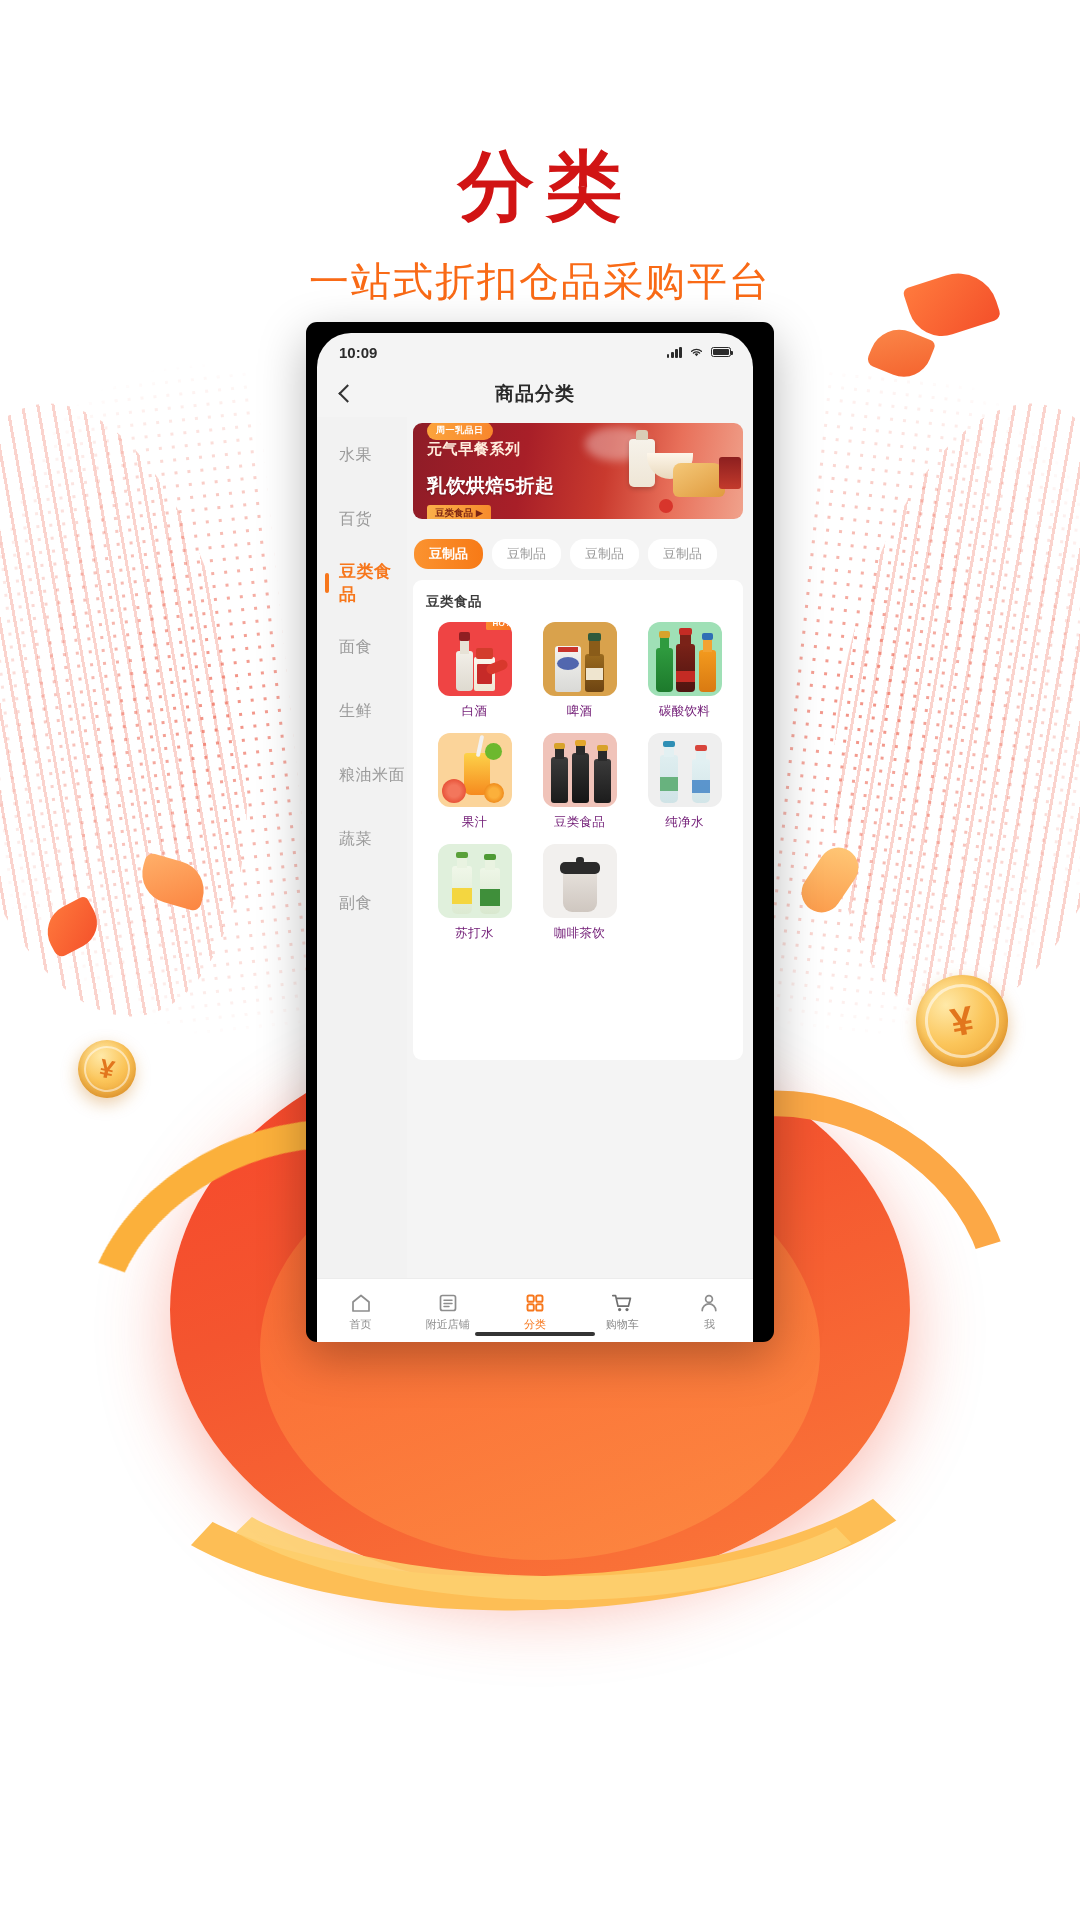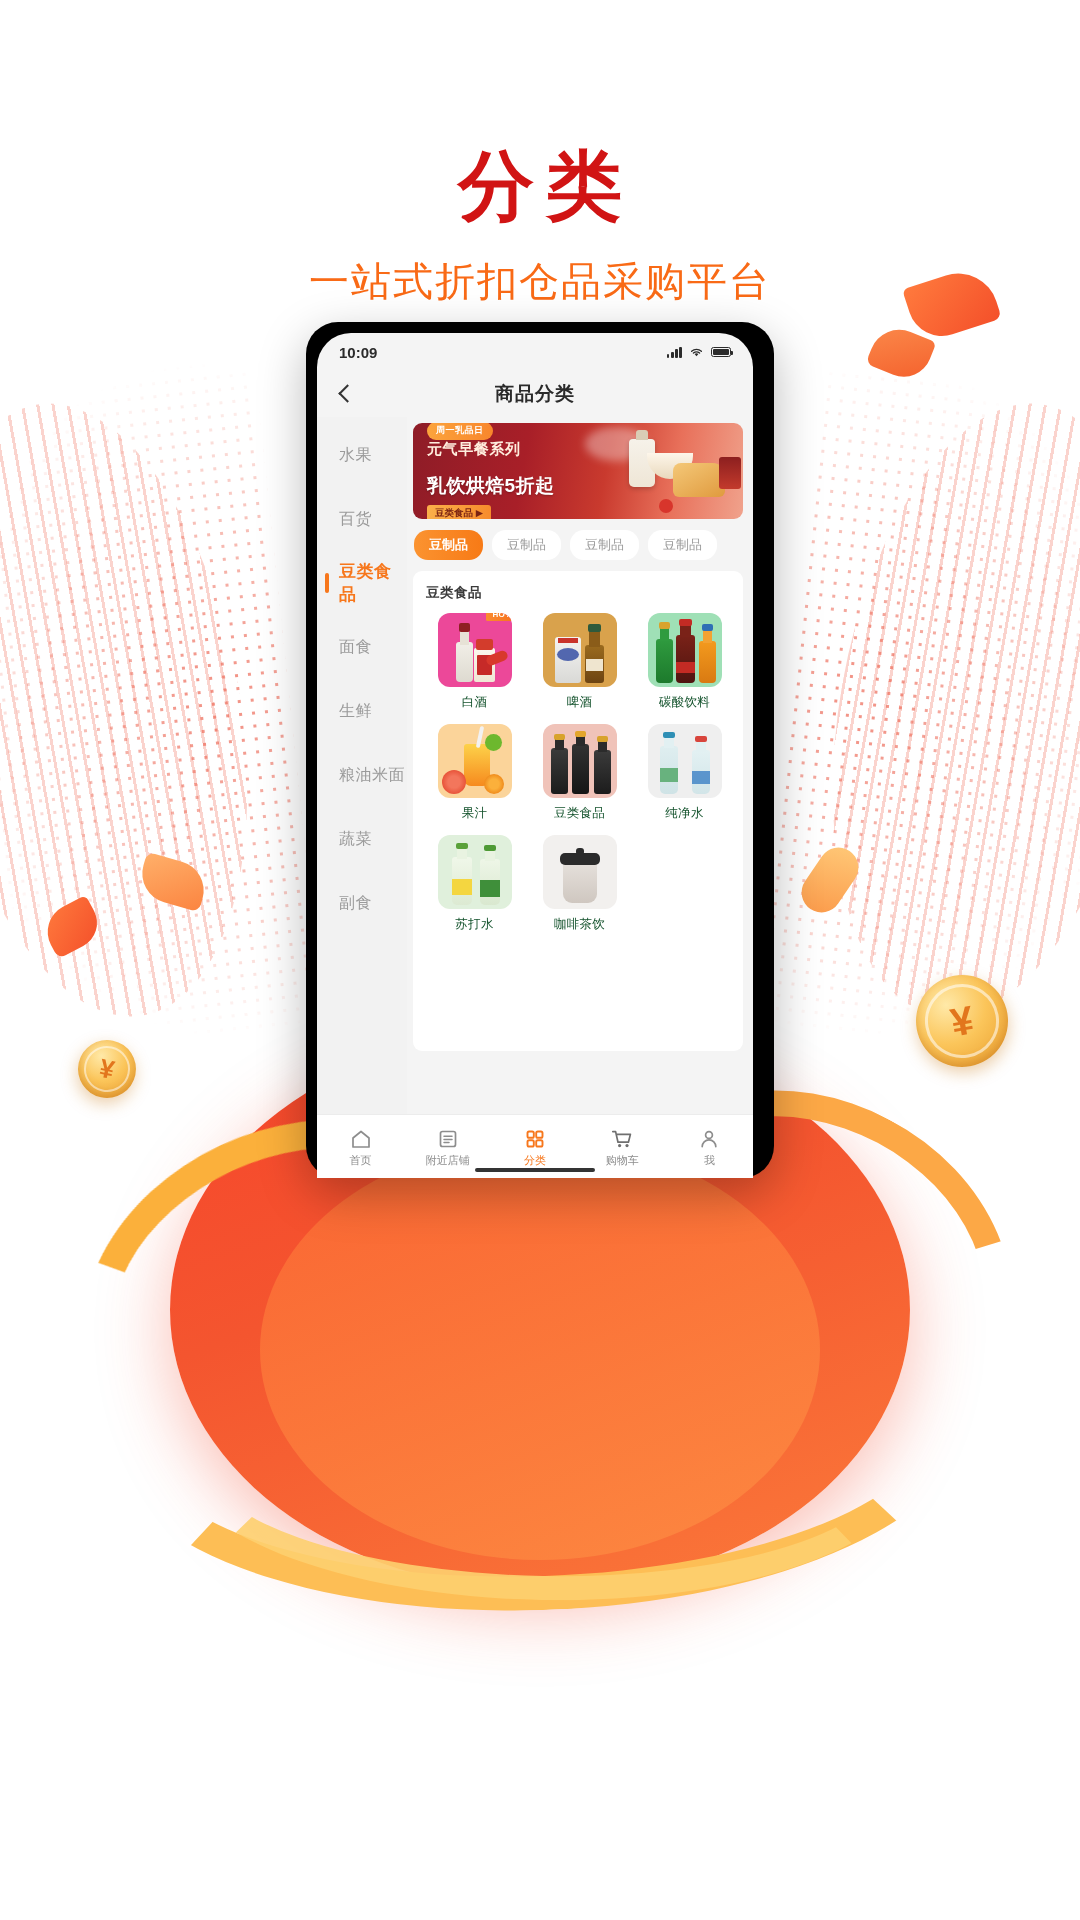--- a/index.html
+++ b/index.html
@@ -115,8 +115,8 @@
   
   .phone {
     position:absolute; z-index:6; left:50%; transform:translateX(-50%);
-    top:322px; width:468px; height:856px;
-    background:#000; border-radius:32px; padding:11px 21px 0 11px;
+    top:322px; width:468px; height:1020px;
+    background:#000; border-radius:11px; padding:11px 21px 0 11px;
     box-shadow:0 16px 48px rgba(0,0,0,.28);
   }
   .screen {

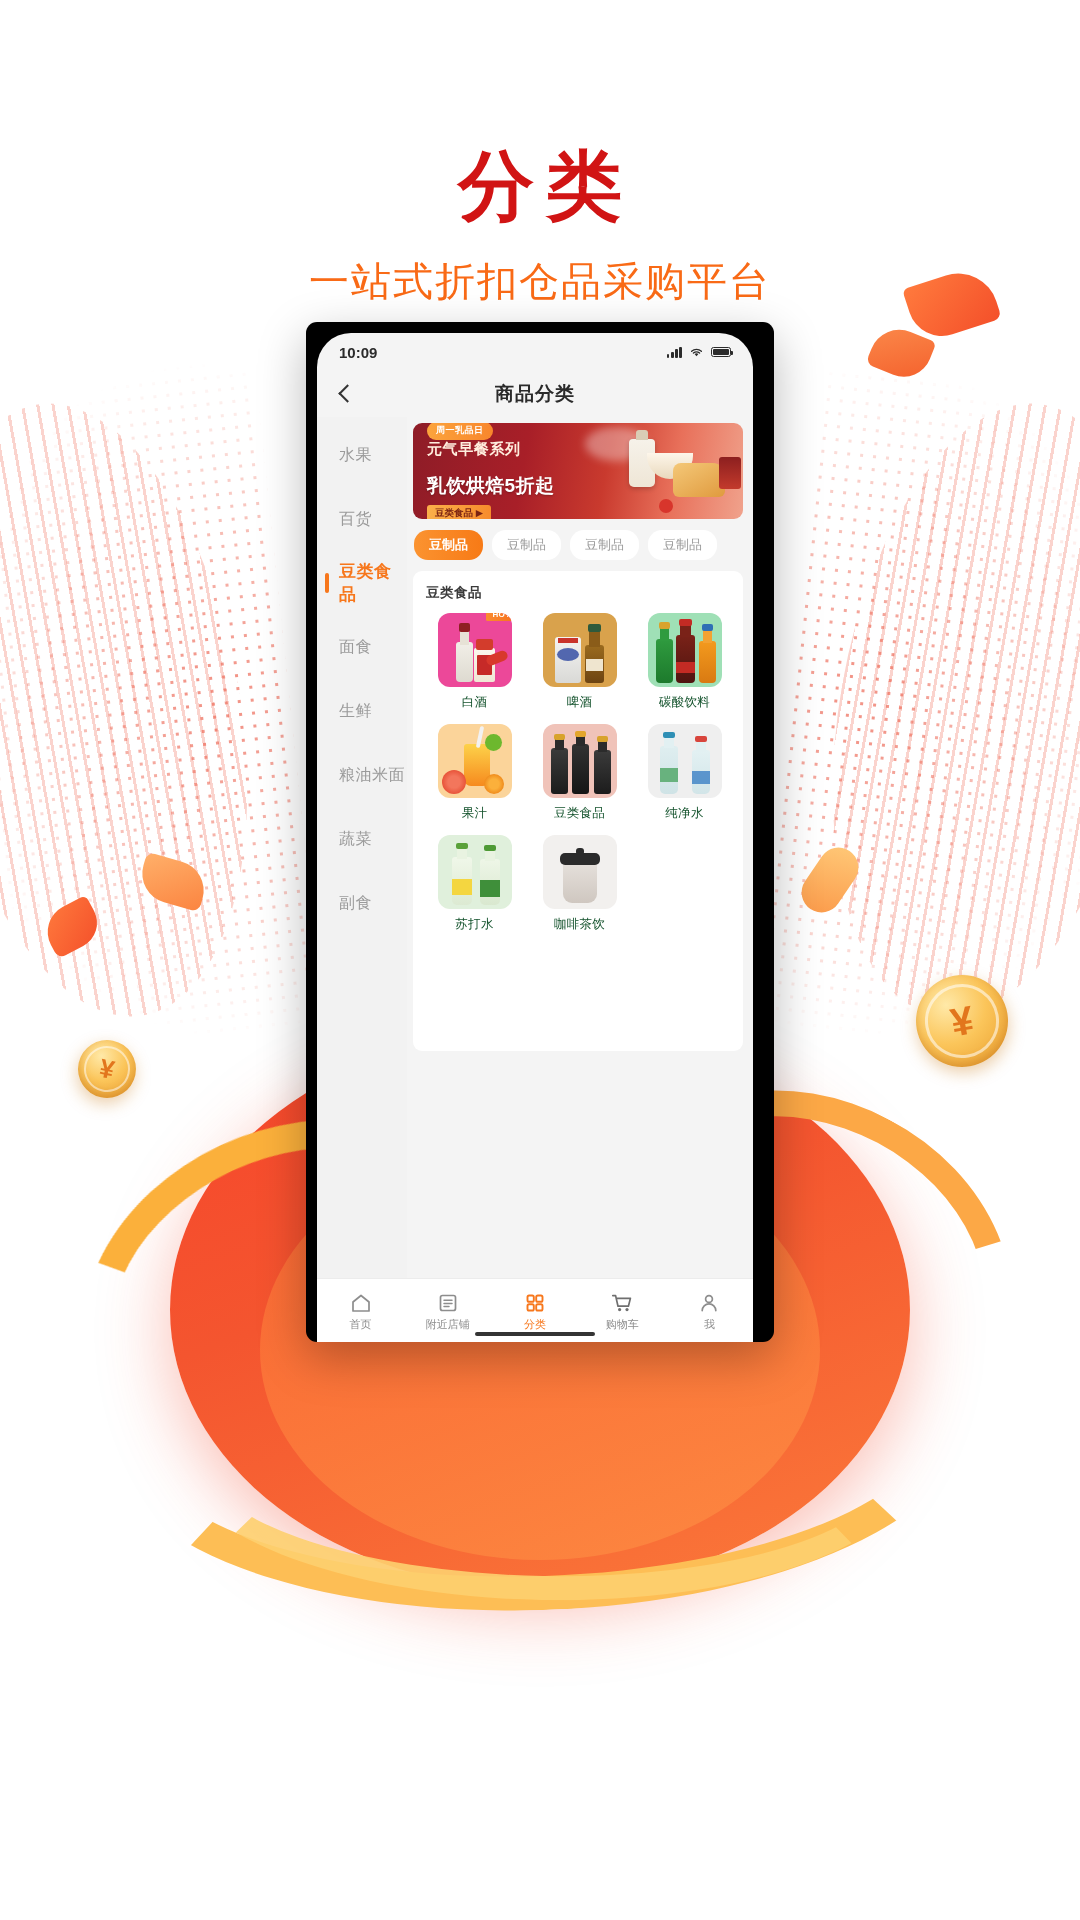--- a/index.html
+++ b/index.html
@@ -222,7 +222,7 @@
   .b-berry { position:absolute; right:70px; bottom:6px; width:14px; height:14px; border-radius:50%; background:#d8352c; }
 
   .tabs {
-    margin-top:11px; display:flex; gap:9px; overflow:hidden; padding-left:1px;
+    margin-top:20px; display:flex; gap:9px; overflow:hidden; padding-left:1px;
   }
   .tab {
     flex:0 0 auto; padding:6px 15px; border-radius:14px; background:#ffffff;

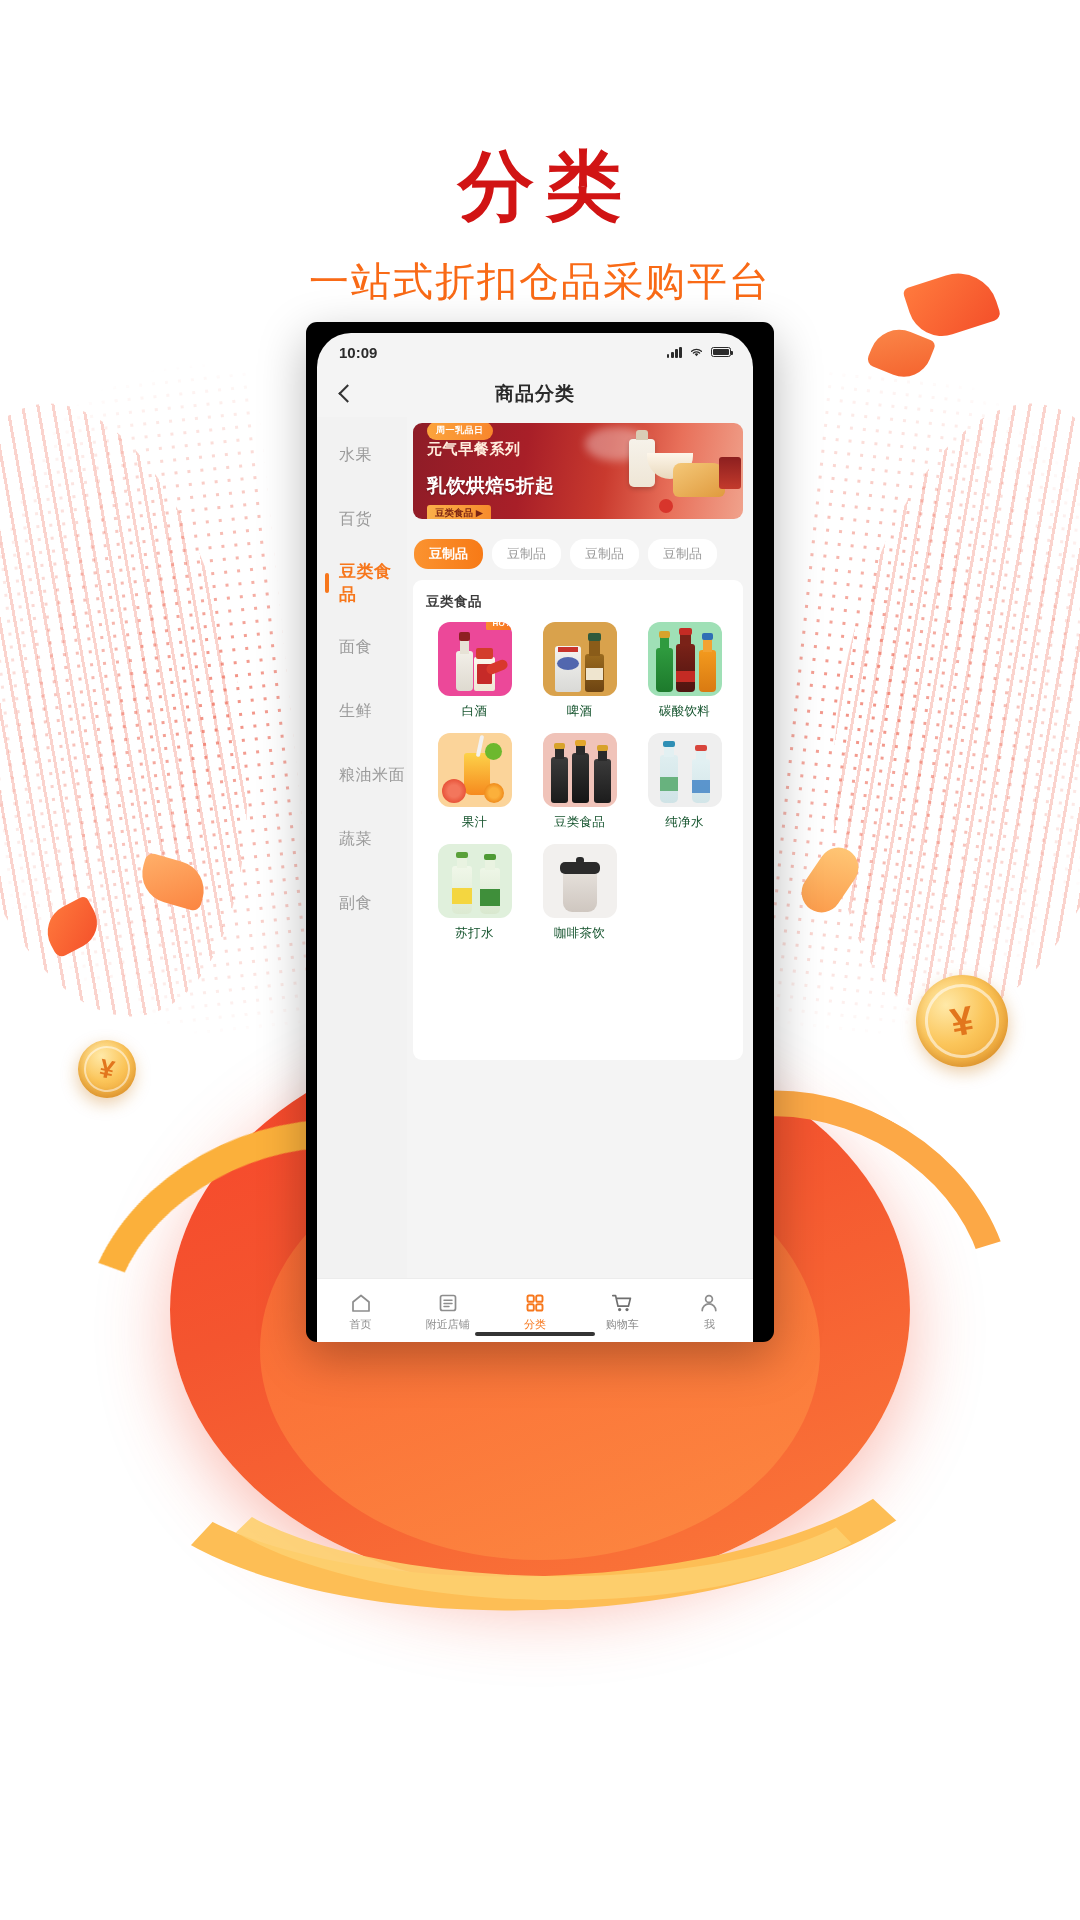--- a/index.html
+++ b/index.html
@@ -383,7 +383,7 @@
           <div class="grid">
 
             <div class="cell">
-              <div class="thumb" style="background:#ec4899">
+              <div class="thumb" style="background:#ef4444">
                 <span class="hot-badge">HOT</span>
                 <span style="position:absolute;left:18px;bottom:5px;width:17px;height:40px;background:linear-gradient(180deg,#f2efe8,#dedad0);border-radius:3px 3px 4px 4px;"></span>
                 <span style="position:absolute;left:22px;bottom:42px;width:9px;height:16px;background:#e7e2d6;"></span>

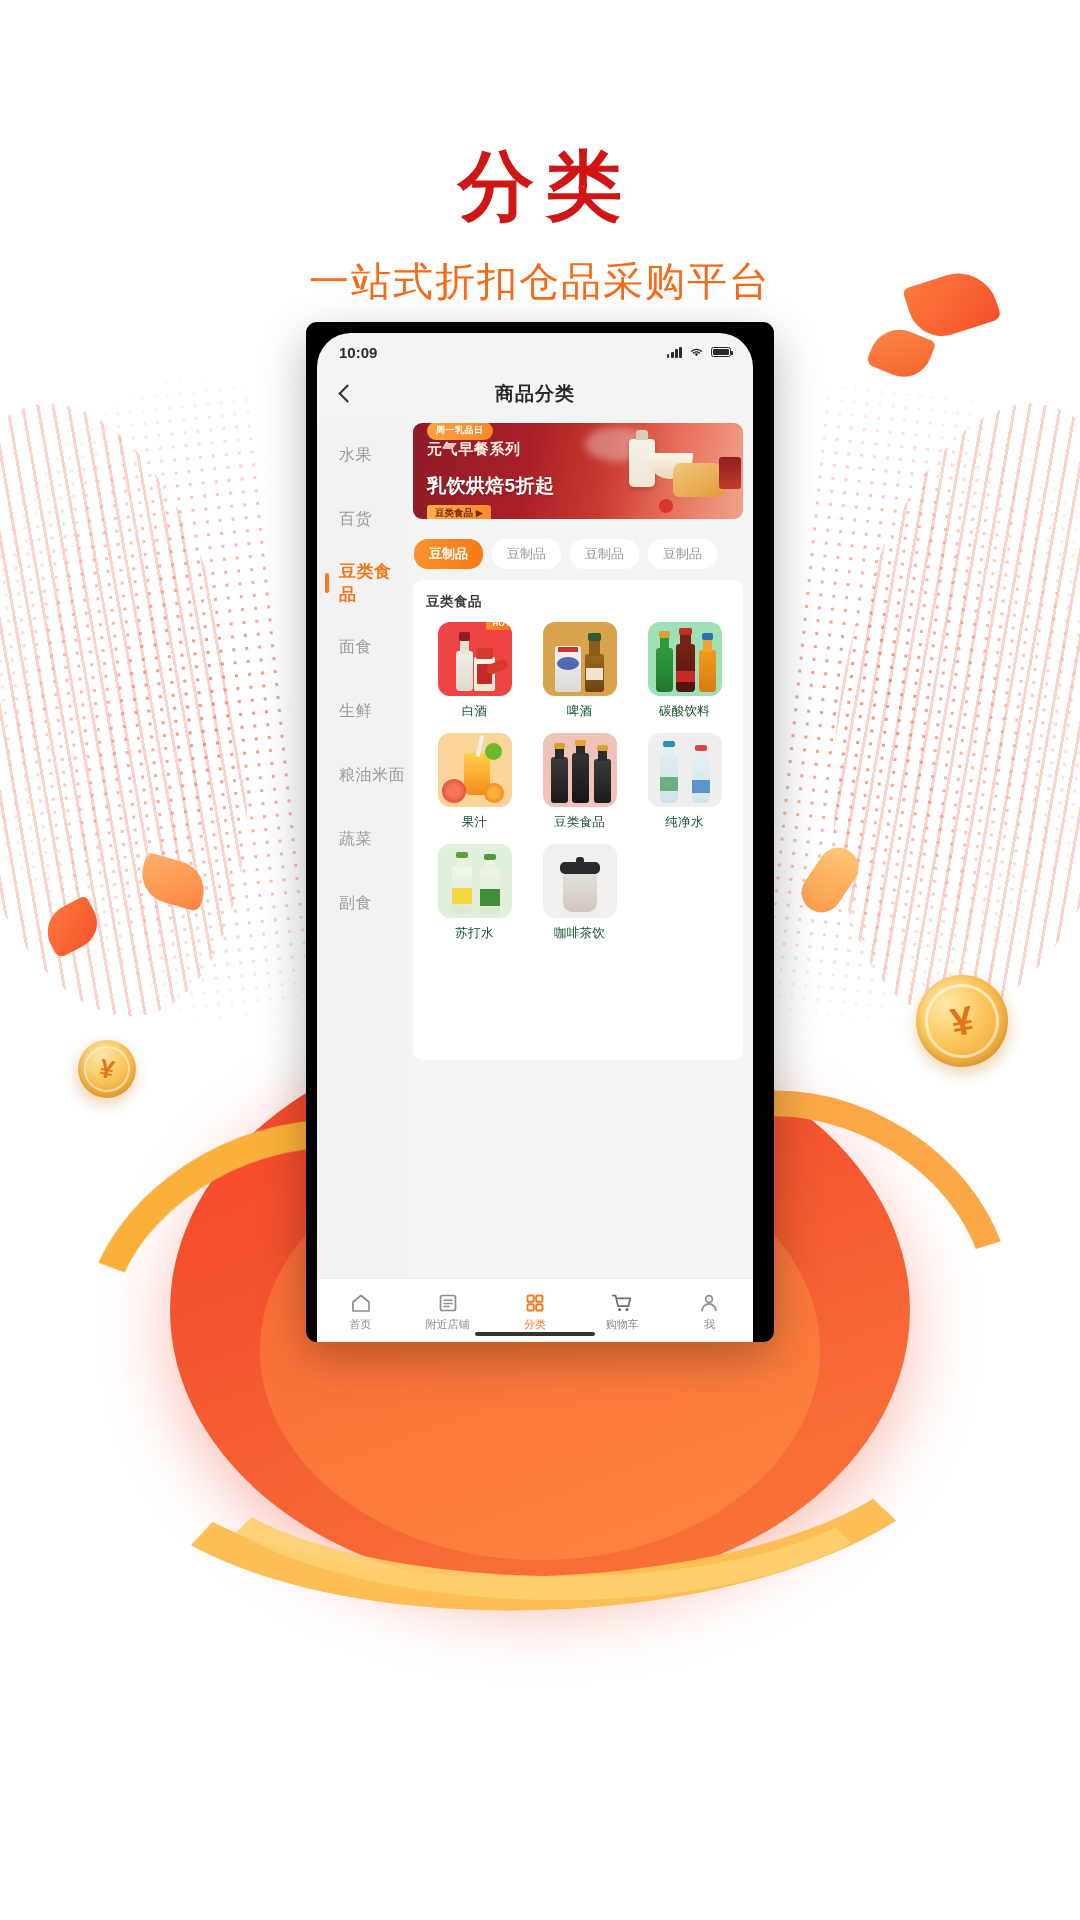--- a/index.html
+++ b/index.html
@@ -249,7 +249,7 @@
     font-size:8px; font-weight:bold; padding:2px 6px; border-radius:8px 8px 8px 2px;
     letter-spacing:.4px;
   }
-  .cell-label { margin-top:7px; font-size:12.5px; color:#14532d; letter-spacing:.3px; }
+  .cell-label { margin-top:7px; font-size:12.5px; color:#701a75; letter-spacing:.3px; }
 
   
   .tabbar {

